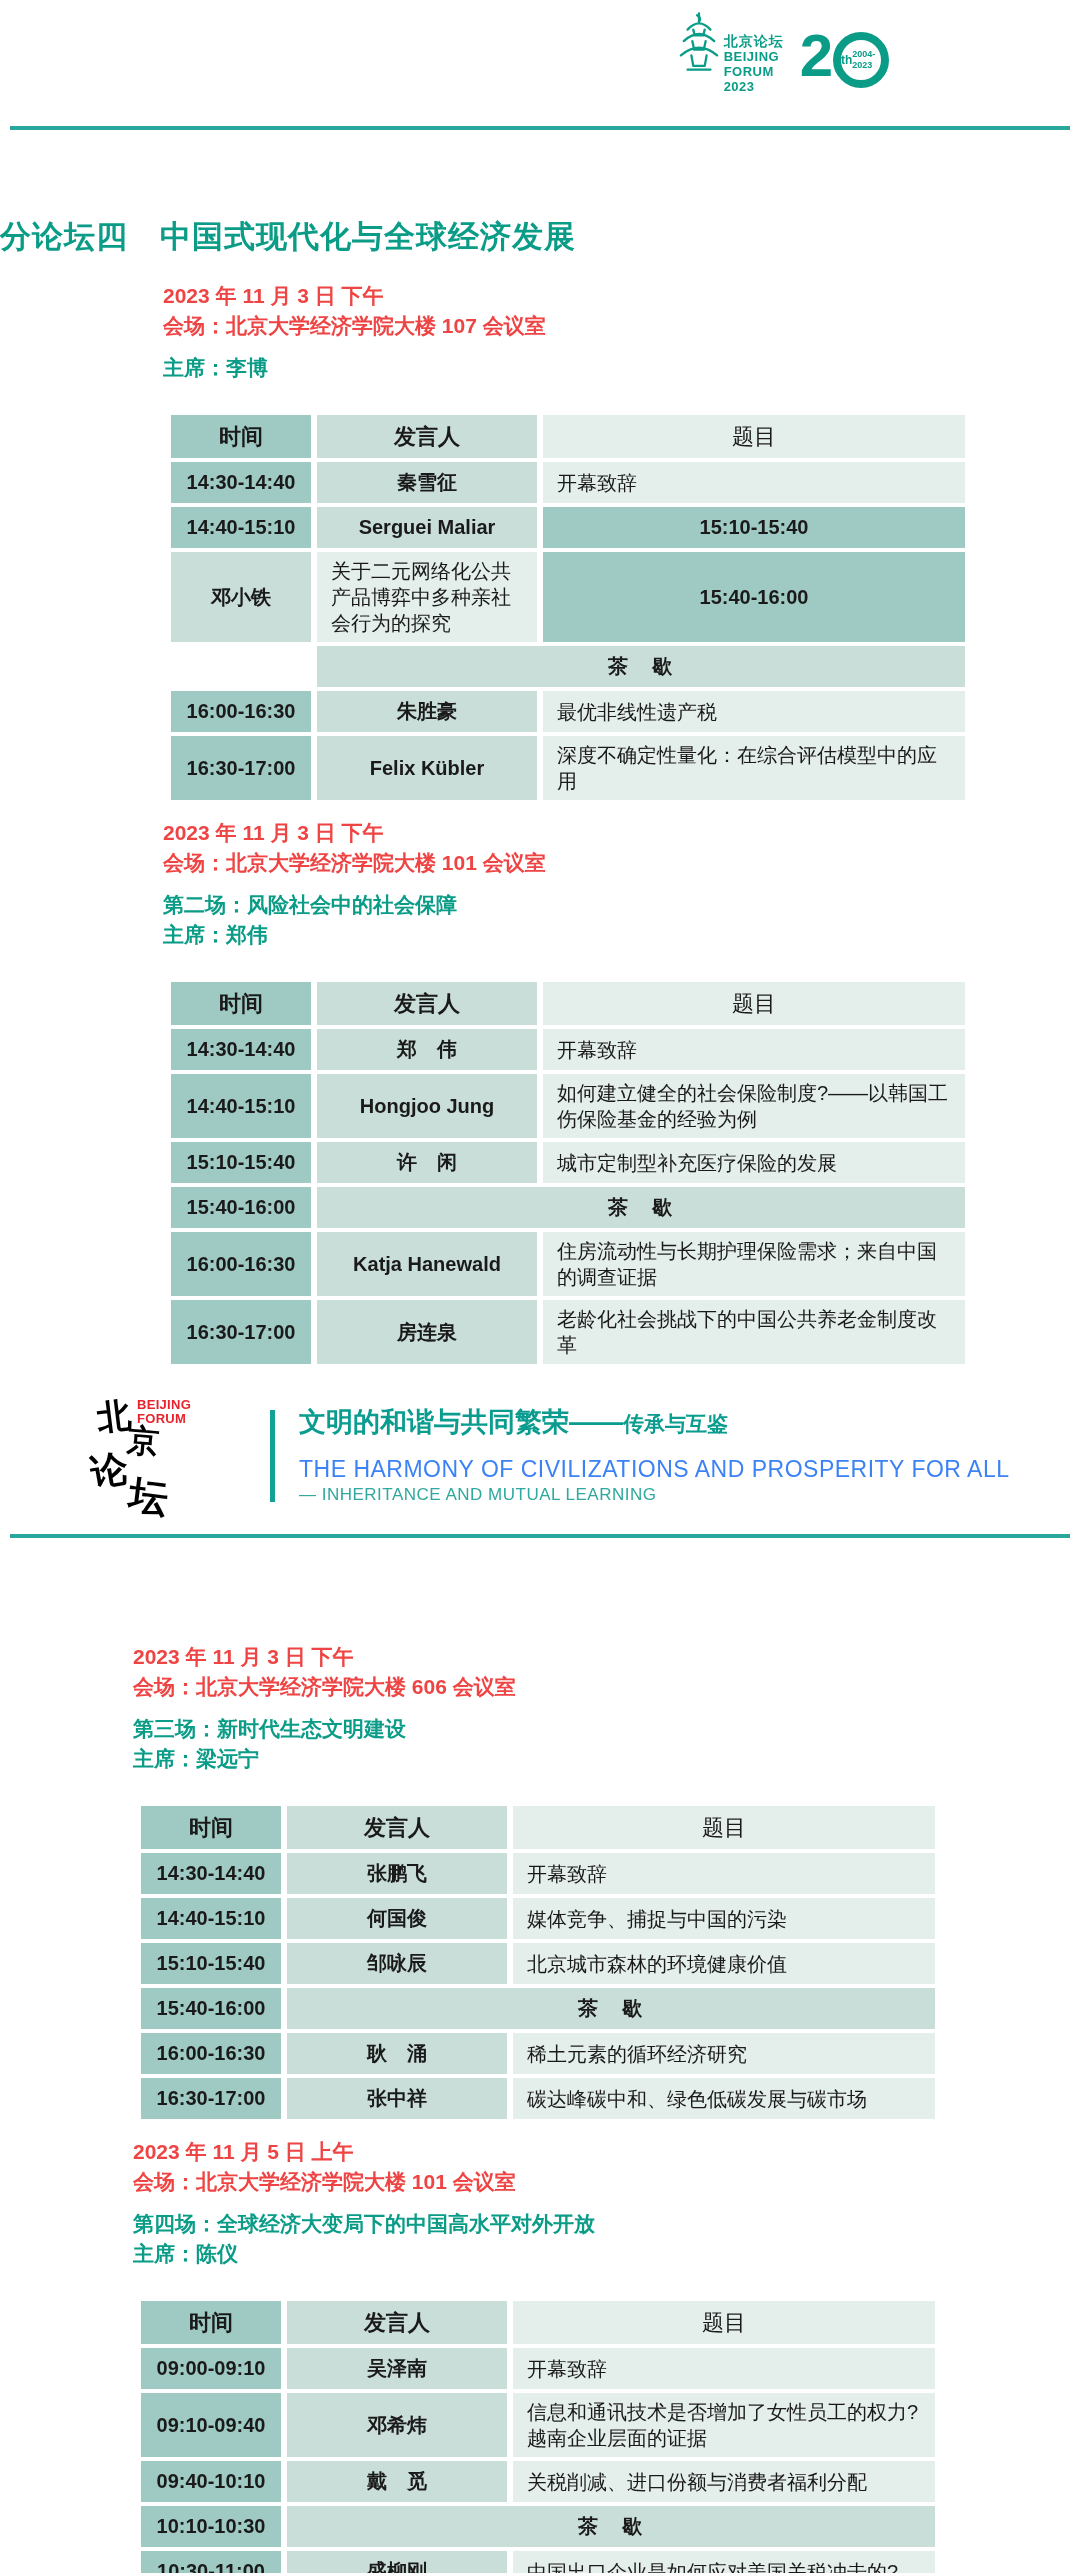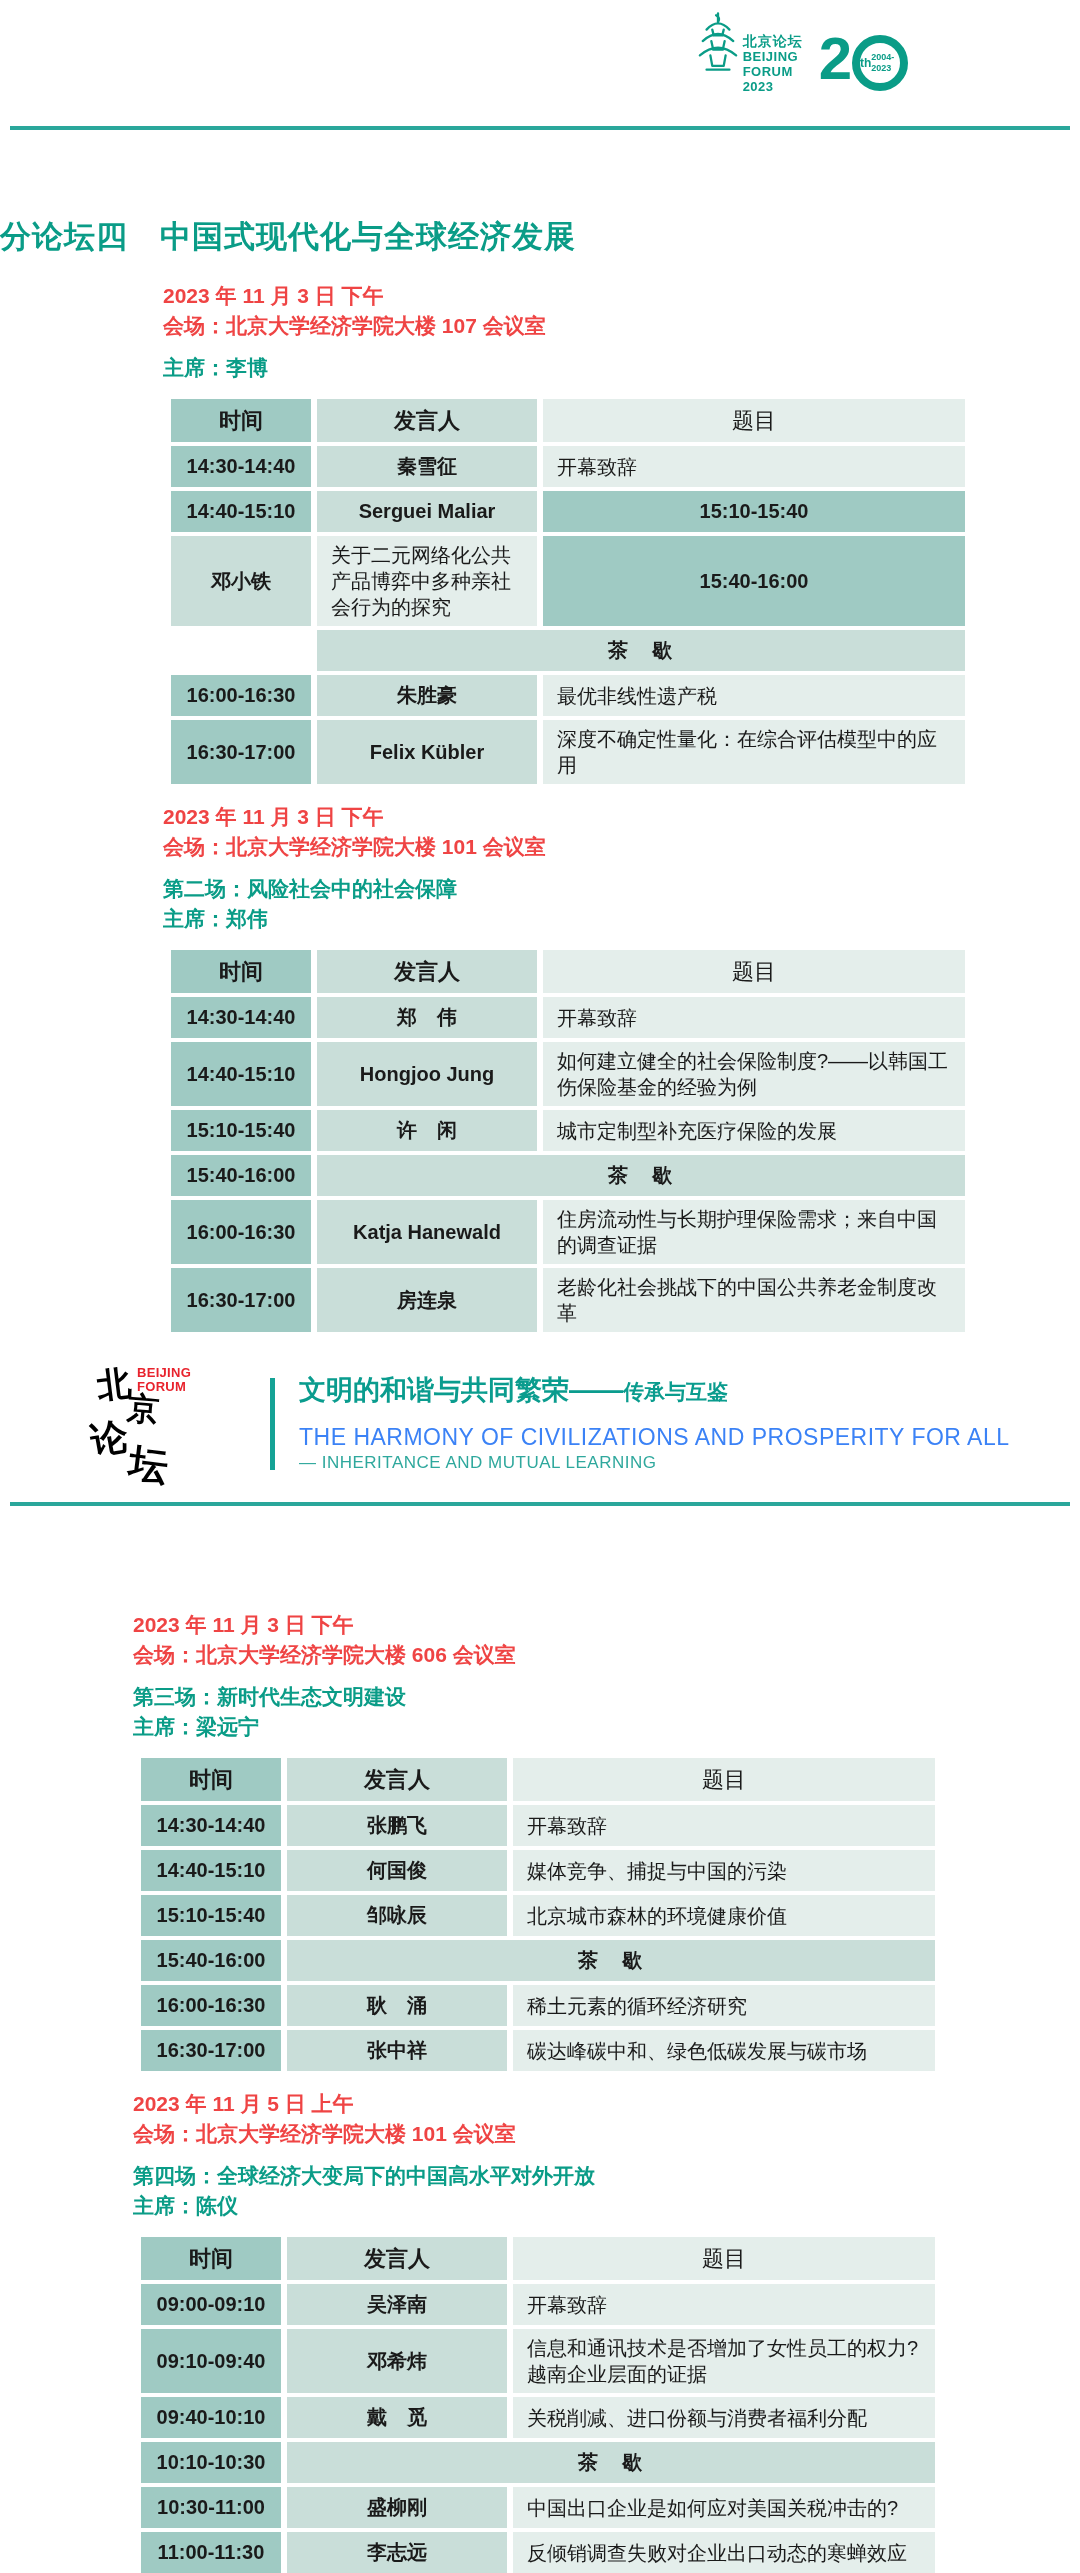--- a/index.html
+++ b/index.html
@@ -20,7 +20,7 @@
   }
   
   .top-header{position:relative;height:130px;}
-  .top-logos{position:absolute;top:12px;right:172px;display:flex;align-items:center;gap:16px;}
+  .top-logos{position:absolute;top:12px;right:191px;display:flex;align-items:flex-start;gap:16px;}
   .forum-logo{display:flex;align-items:flex-start;gap:4px;color:var(--accent-teal);}
   .forum-logo svg{display:block;}
   .forum-logo-text{display:flex;flex-direction:column;margin-top:22px;font-weight:700;line-height:15px;}

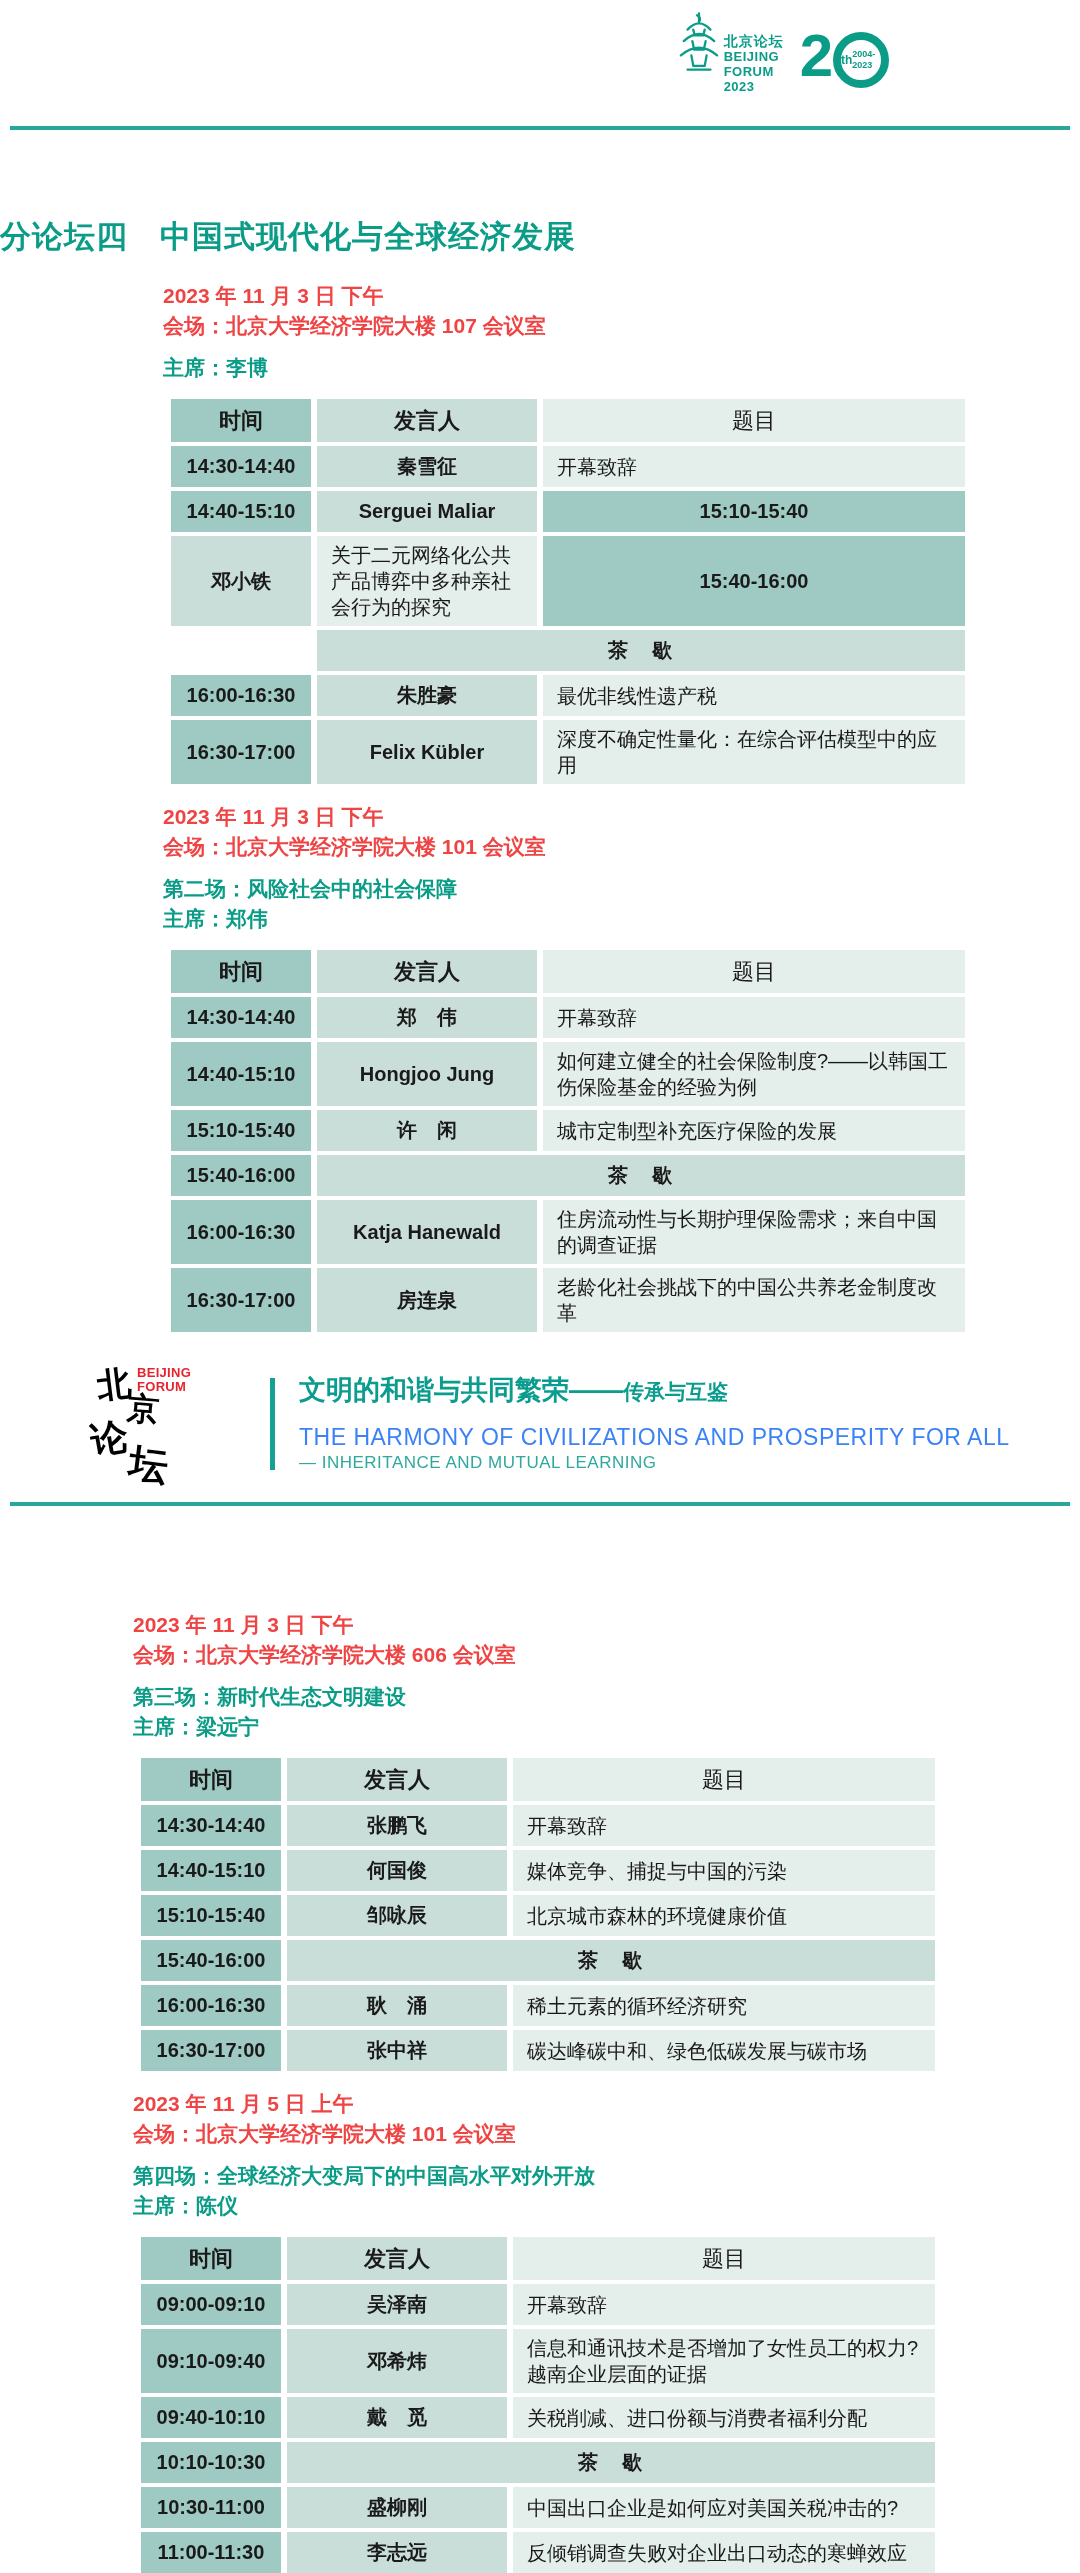--- a/index.html
+++ b/index.html
@@ -48,7 +48,7 @@
   .session-head{margin-top:12px;}
   .session-head .meta-line{color:var(--accent-teal);}
   .sched-table{
-    margin-top:16px;width:794px;display:grid;
+    margin-top:32px;width:794px;display:grid;
     grid-template-columns:140px 220px 422px;
     column-gap:6px;row-gap:4px;font-size:20px;padding-left:8px;
   }

